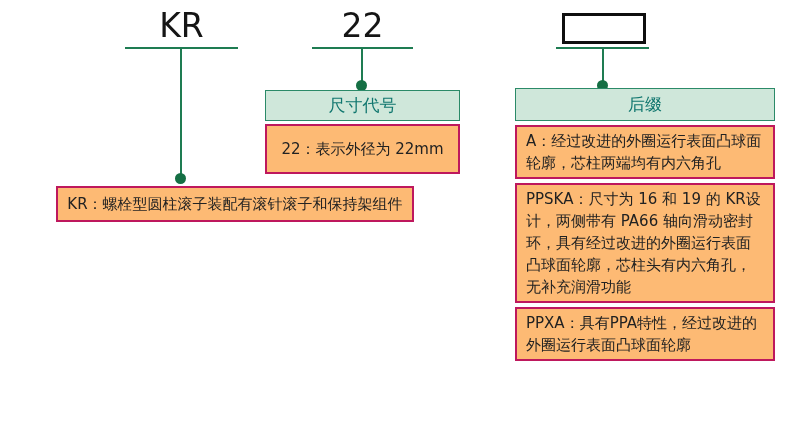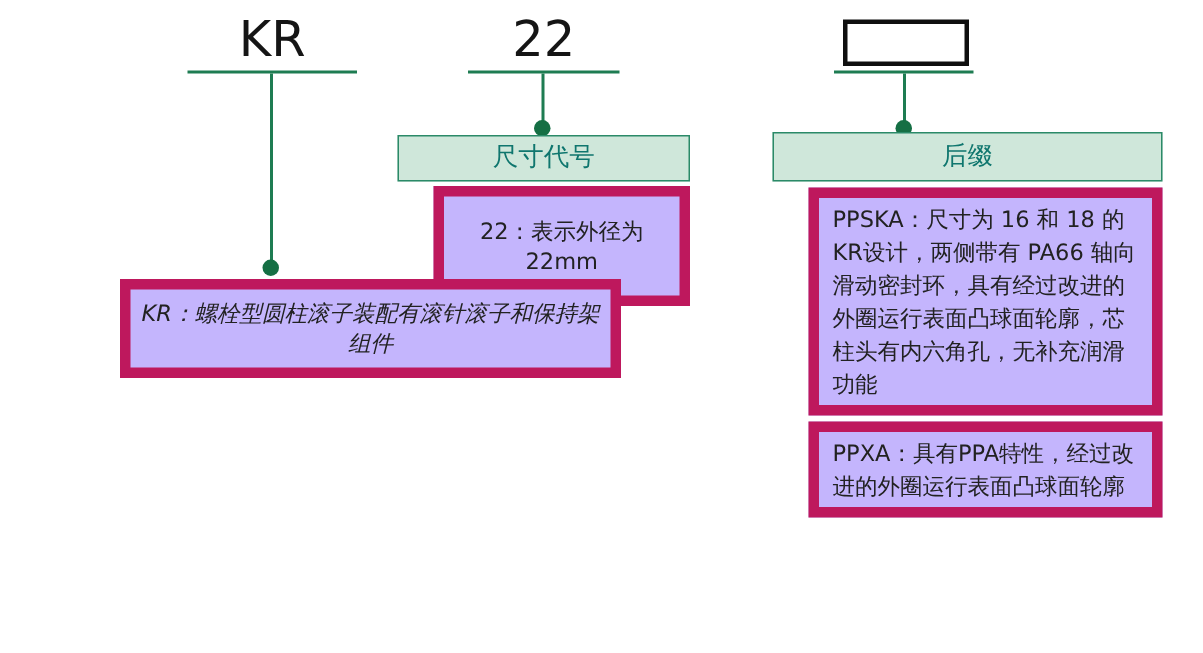--- a/index.html
+++ b/index.html
@@ -51,11 +51,10 @@
     color: #0f766e;
   }
   .box-body {
-    border: 7px solid #be185d;
-    background: #c4b5fd;
+    border: 2px solid #be185d;
+    background: #fdba74;
     font-size: 15px;
     color: #222222;
-    margin-left: 24px;
   }
   .centered-body {
     text-align: center;

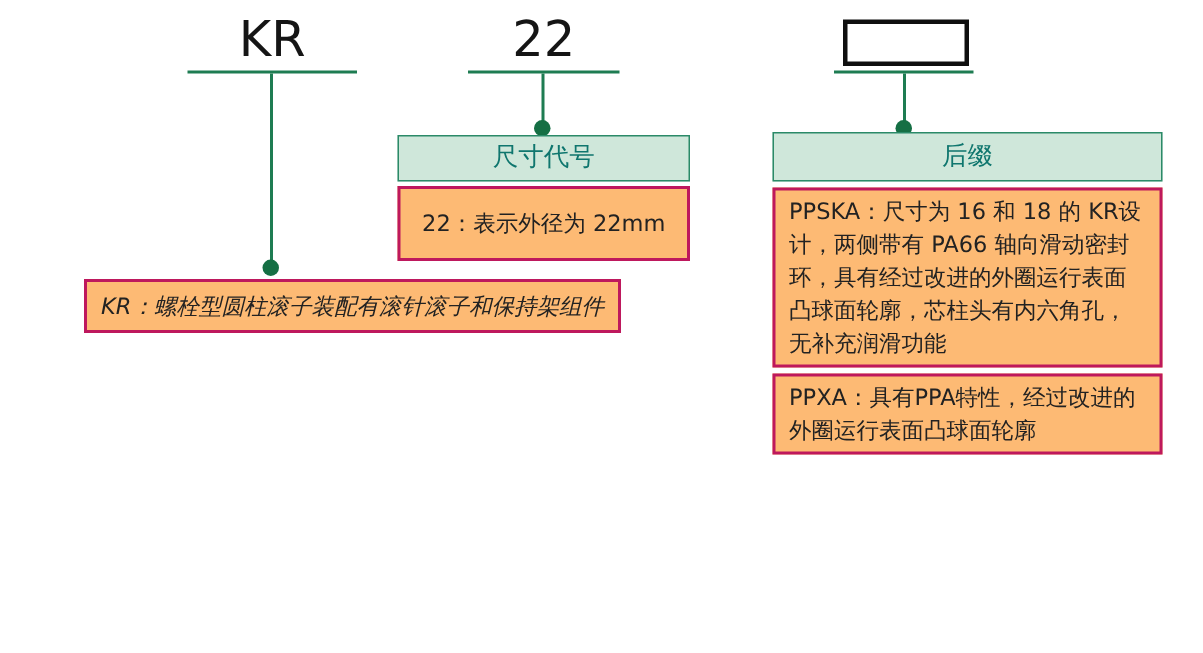--- a/index.html
+++ b/index.html
@@ -118,6 +118,7 @@
 
   <div class="abs suffix-group">
     <div class="box-header">后缀</div>
+    <div class="box-body suffix-item">A：经过改进的外圈运行表面凸球面轮廓，芯柱两端均有内六角孔</div>
     <div class="box-body suffix-item">PPSKA：尺寸为 16 和 18 的 KR设计，两侧带有 PA66 轴向滑动密封环，具有经过改进的外圈运行表面凸球面轮廓，芯柱头有内六角孔，无补充润滑功能</div>
     <div class="box-body suffix-item">PPXA：具有PPA特性，经过改进的外圈运行表面凸球面轮廓</div>
   </div>

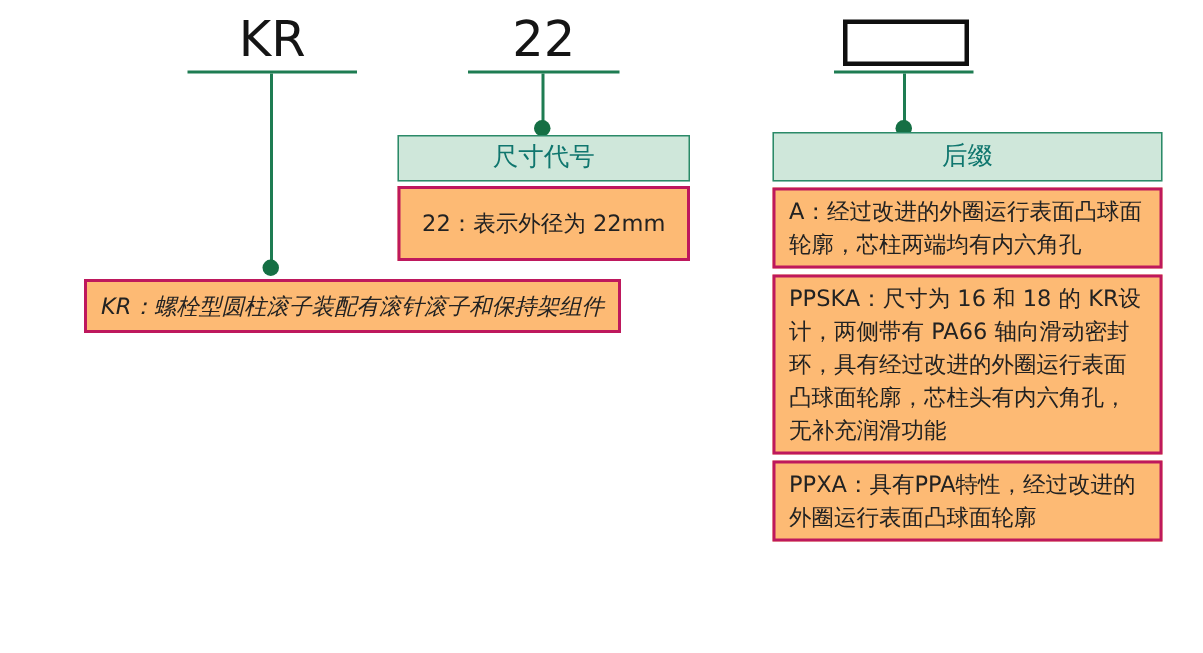--- a/index.html
+++ b/index.html
@@ -72,7 +72,6 @@
     margin-top: 3px;
     padding: 6px 2px;
     line-height: 20px;
-    font-style: italic;
   }
   .size-group .box-body {
     margin-top: 3px;

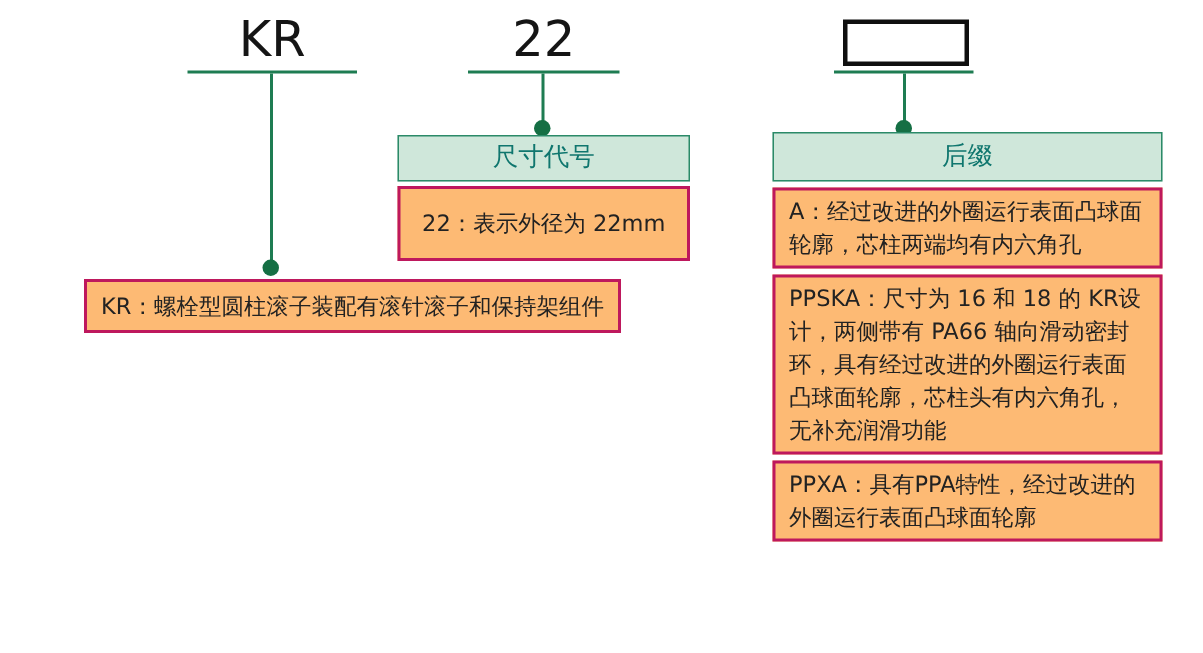--- a/index.html
+++ b/index.html
@@ -118,7 +118,7 @@
   <div class="abs suffix-group">
     <div class="box-header">后缀</div>
     <div class="box-body suffix-item">A：经过改进的外圈运行表面凸球面轮廓，芯柱两端均有内六角孔</div>
-    <div class="box-body suffix-item">PPSKA：尺寸为 16 和 18 的 KR设计，两侧带有 PA66 轴向滑动密封环，具有经过改进的外圈运行表面凸球面轮廓，芯柱头有内六角孔，无补充润滑功能</div>
+    <div class="box-body suffix-item">PPSKA：尺寸为 16 和 19 的 KR设计，两侧带有 PA66 轴向滑动密封环，具有经过改进的外圈运行表面凸球面轮廓，芯柱头有内六角孔，无补充润滑功能</div>
     <div class="box-body suffix-item">PPXA：具有PPA特性，经过改进的外圈运行表面凸球面轮廓</div>
   </div>
 

